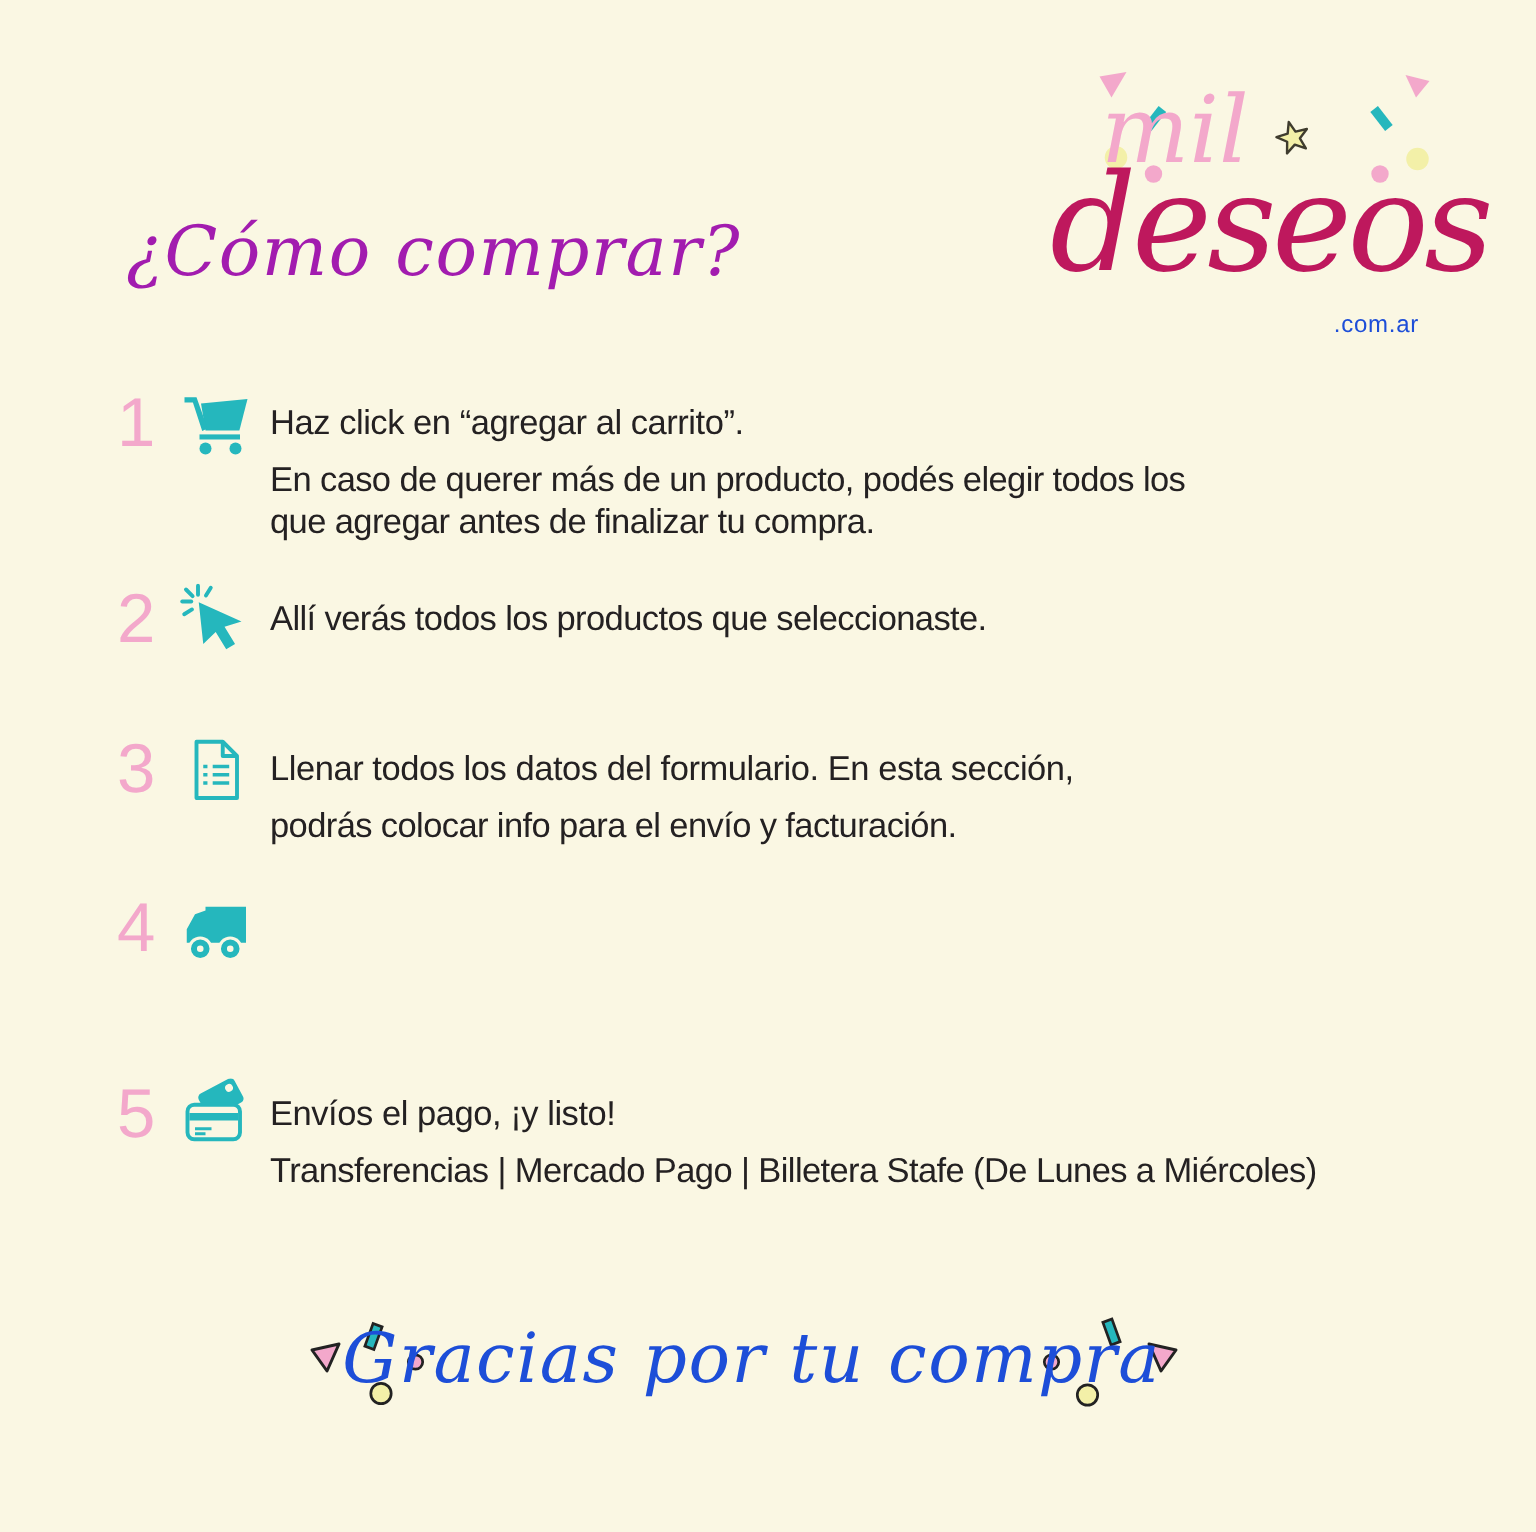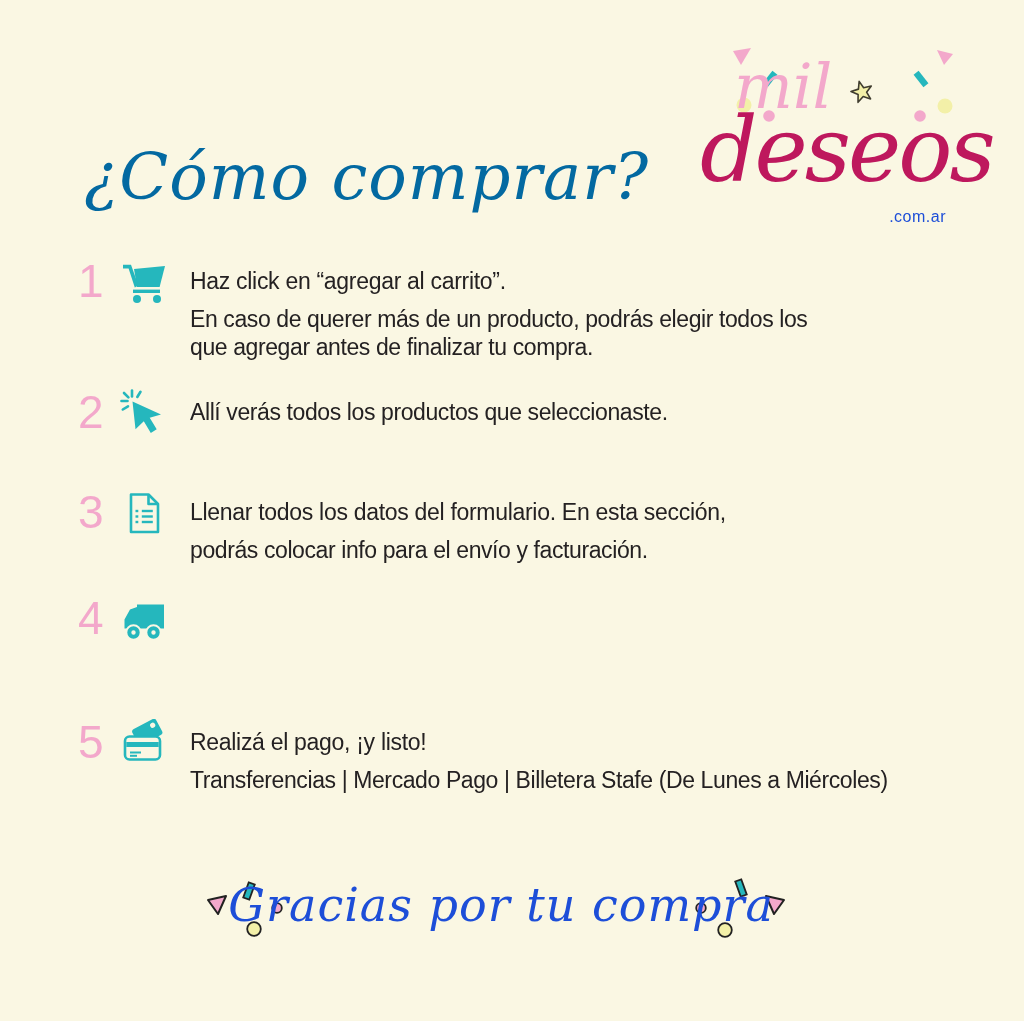--- a/index.html
+++ b/index.html
@@ -12,7 +12,7 @@
   .heading {
     position:absolute; left:84px; top:140px;
     font-family:"DejaVu Serif", serif; font-style:italic;
-    font-size:64px; color:#0369a1; letter-spacing:1px; white-space:nowrap;
+    font-size:46px; color:#a21caf; letter-spacing:1px; white-space:nowrap;
   }
   
   .logo { position:absolute; left:700px; top:30px; width:272px; height:205px; }

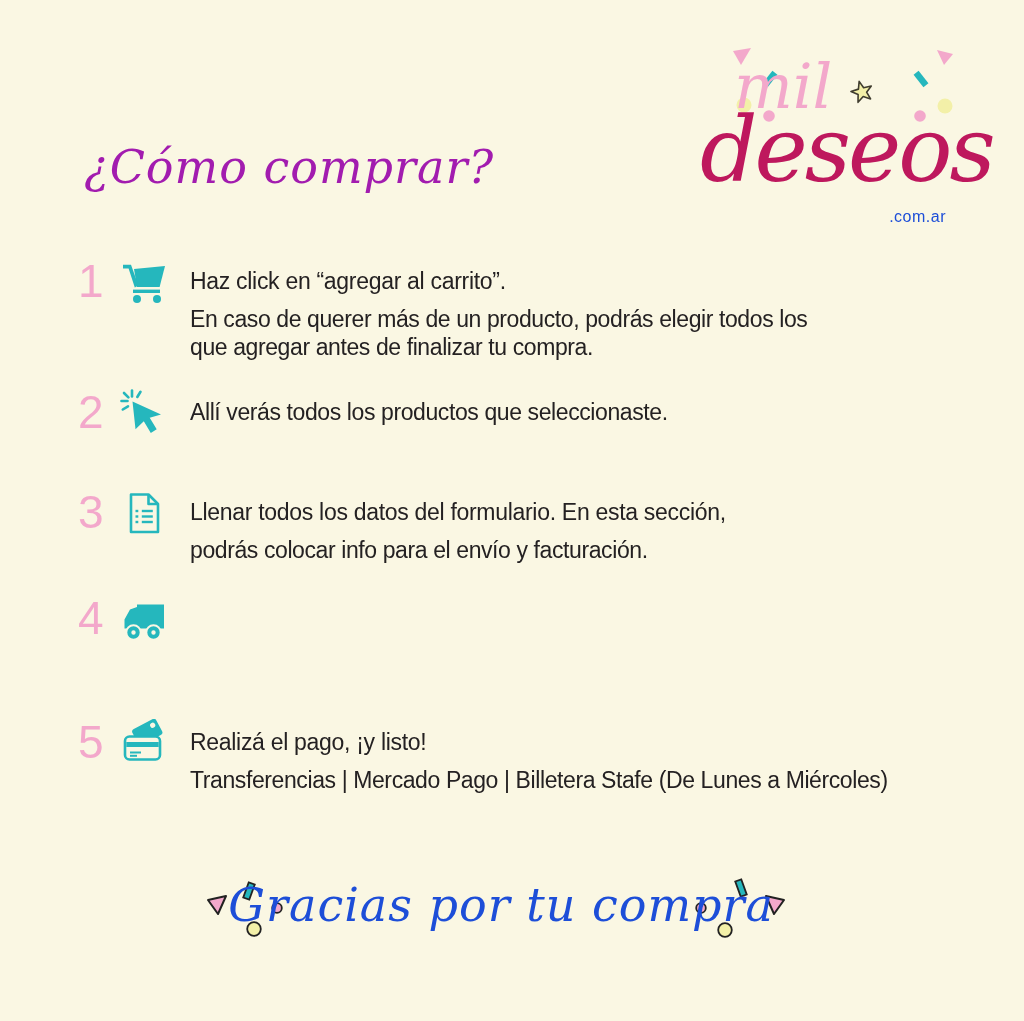--- a/index.html
+++ b/index.html
@@ -38,7 +38,7 @@
     font-weight:400; flex:none;
   }
   .step-icon { width:50px; height:48px; margin-left:6px; flex:none; }
-  .step-body { margin-left:20px; padding-top:9px; }
+  .step-body { margin-left:10px; padding-top:9px; }
   .step-title {
     font-size:23px; line-height:29px; color:#242122;
     letter-spacing:-0.3px; white-space:nowrap;

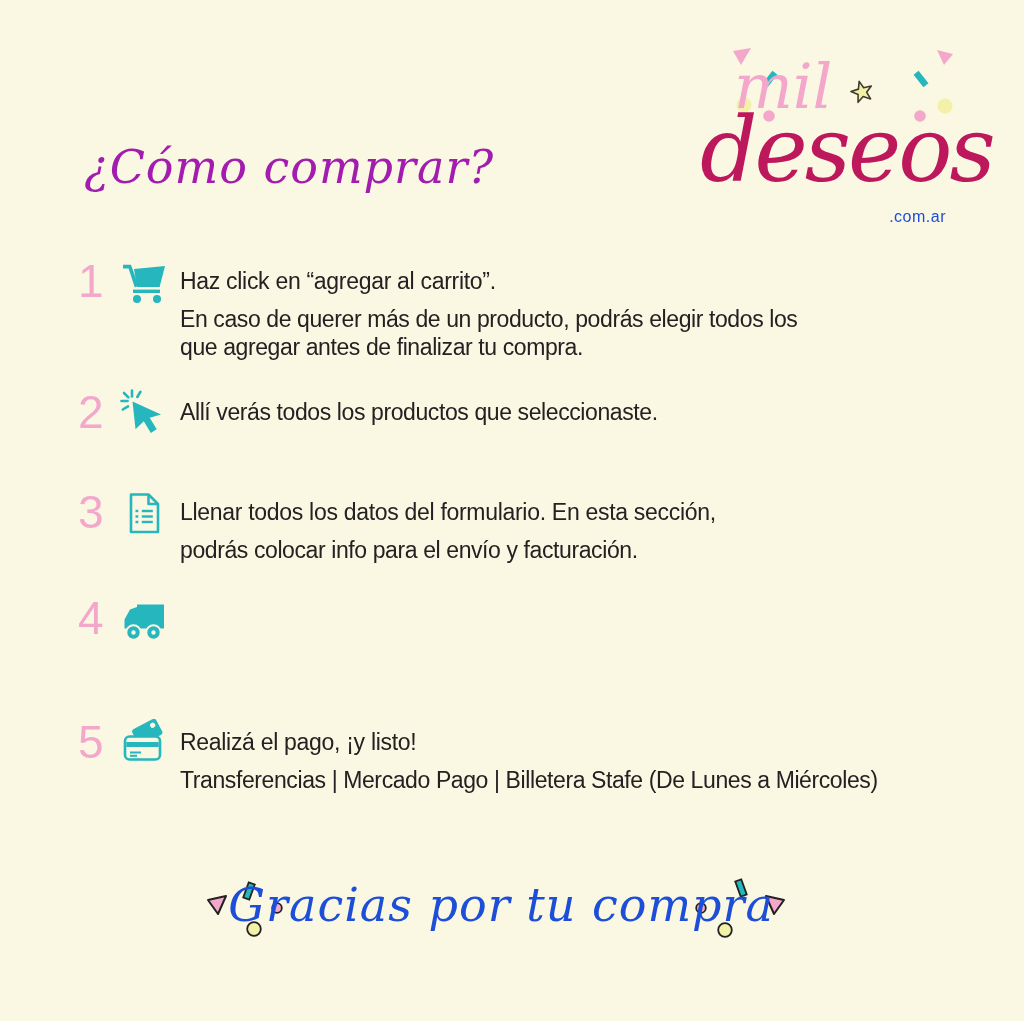--- a/index.html
+++ b/index.html
@@ -96,7 +96,7 @@
     </div>
     <div class="step-body">
       <div class="step-title">Haz click en “agregar al carrito”.</div>
-      <div class="step-line">En caso de querer más de un producto, podrás elegir todos los</div>
+      <div class="step-line">En caso de querer más de un producto, podés elegir todos los</div>
       <div class="step-line">que agregar antes de finalizar tu compra.</div>
     </div>
   </div>

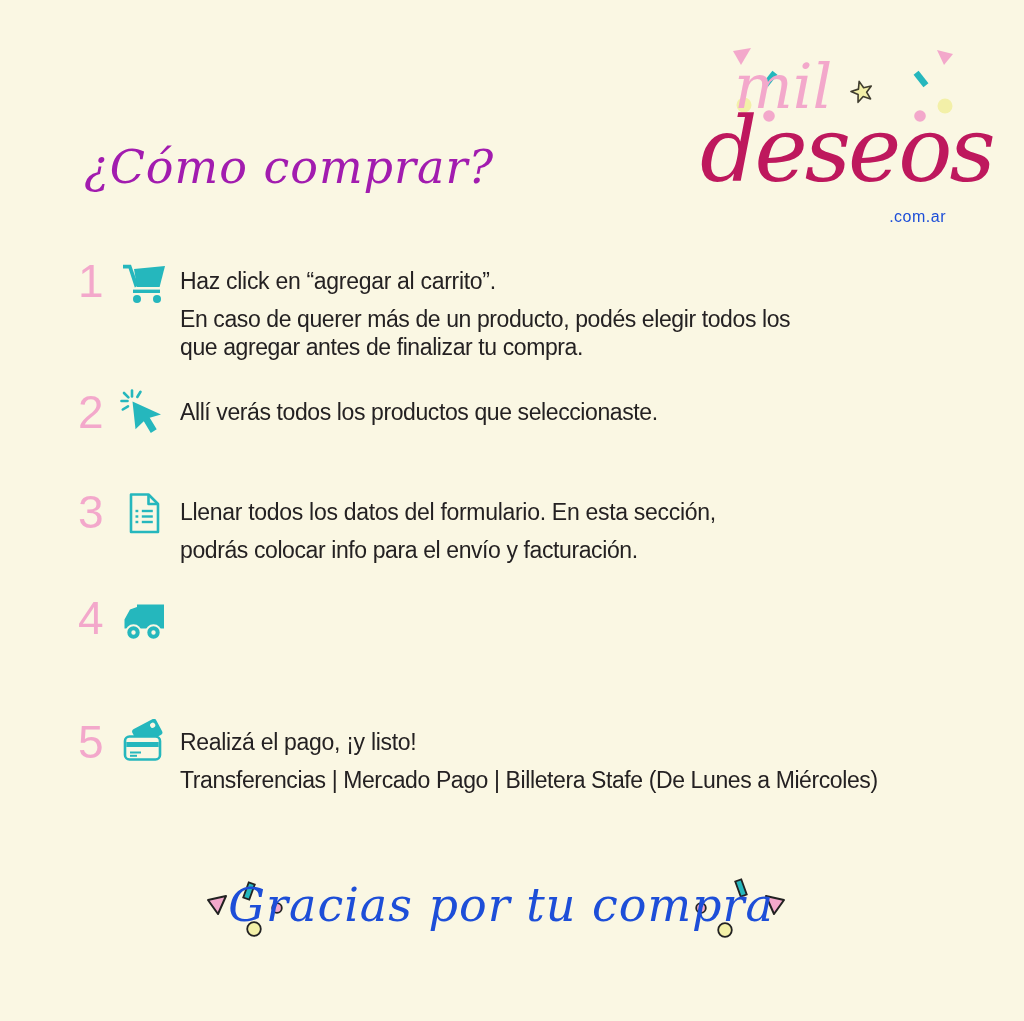--- a/index.html
+++ b/index.html
@@ -172,7 +172,7 @@
       </svg>
     </div>
     <div class="step-body">
-      <div class="step-title">Realizá el pago, ¡y listo!</div>
+      <div class="step-title">Envíos el pago, ¡y listo!</div>
       <div class="step-line">Transferencias | Mercado Pago | Billetera Stafe (De Lunes a Miércoles)</div>
     </div>
   </div>

